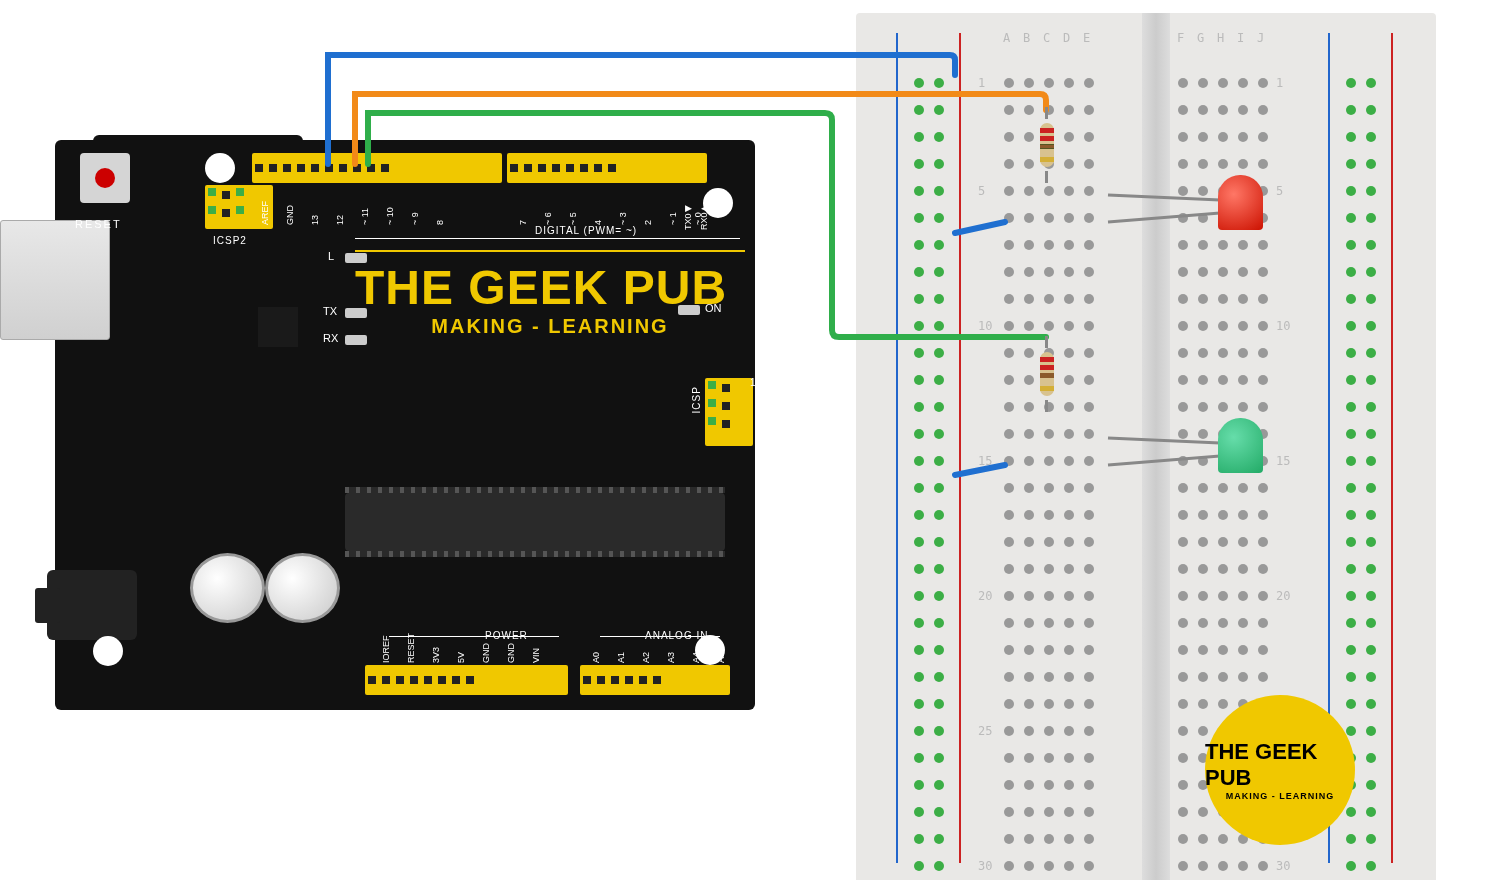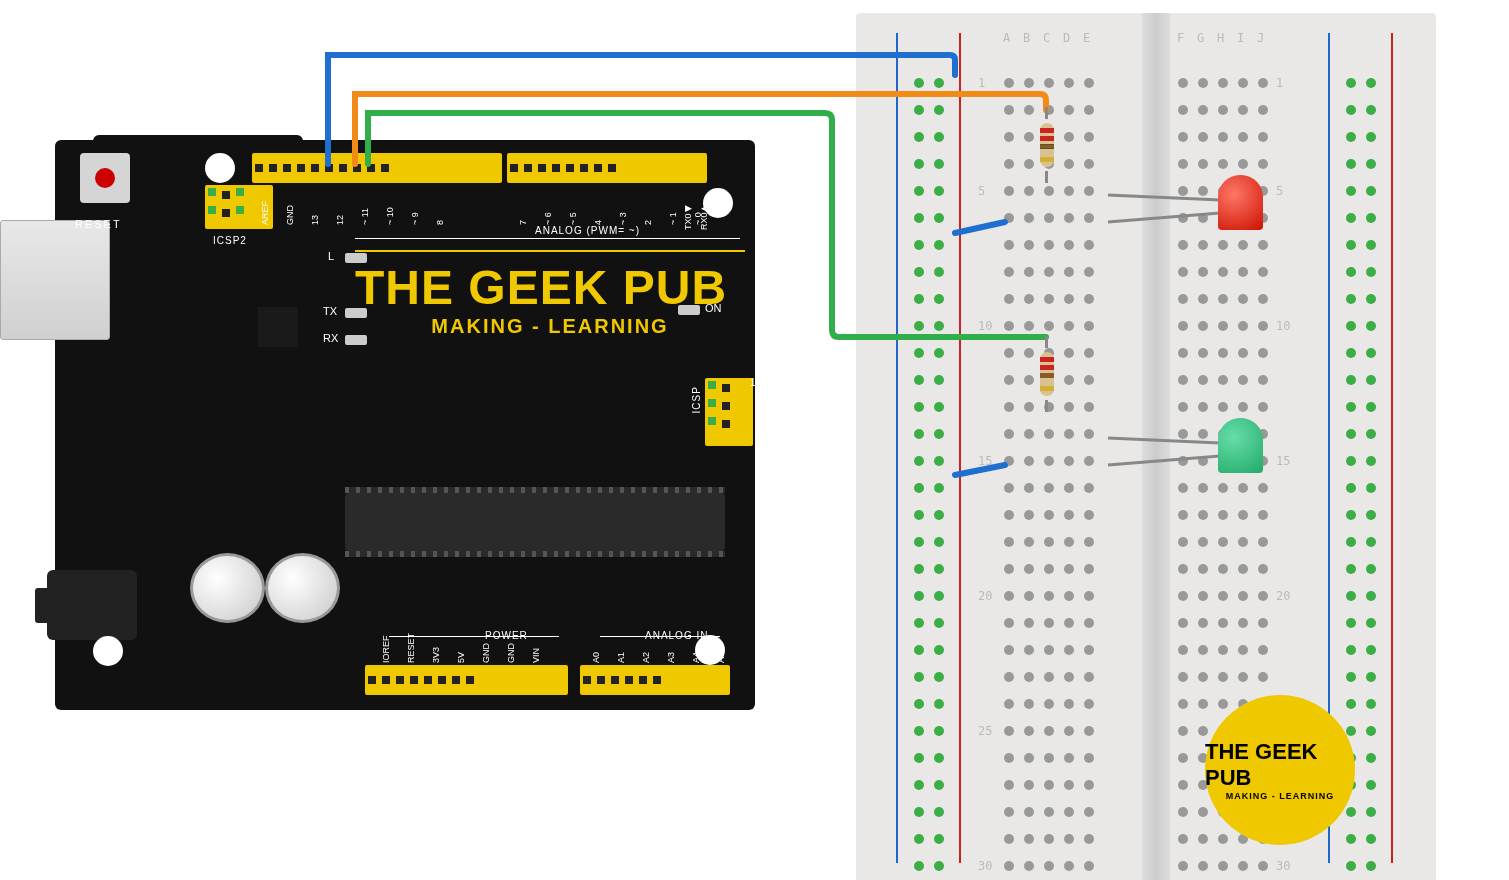--- a/index.html
+++ b/index.html
@@ -112,7 +112,7 @@
 
   <div class="sec-lbl icsp2-lbl">ICSP2</div>
   <div class="sec-lbl icsp-lbl">ICSP</div>
-  <div class="sec-lbl digital-lbl">ANALOG (PWM=   ~)</div>
+  <div class="sec-lbl digital-lbl">DIGITAL (PWM=   ~)</div>
   <div class="sec-lbl power-lbl">POWER</div>
   <div class="sec-lbl analog-lbl">ANALOG IN</div>
   <div class="sec-lbl" style="left:695px;top:237px;">1</div>

